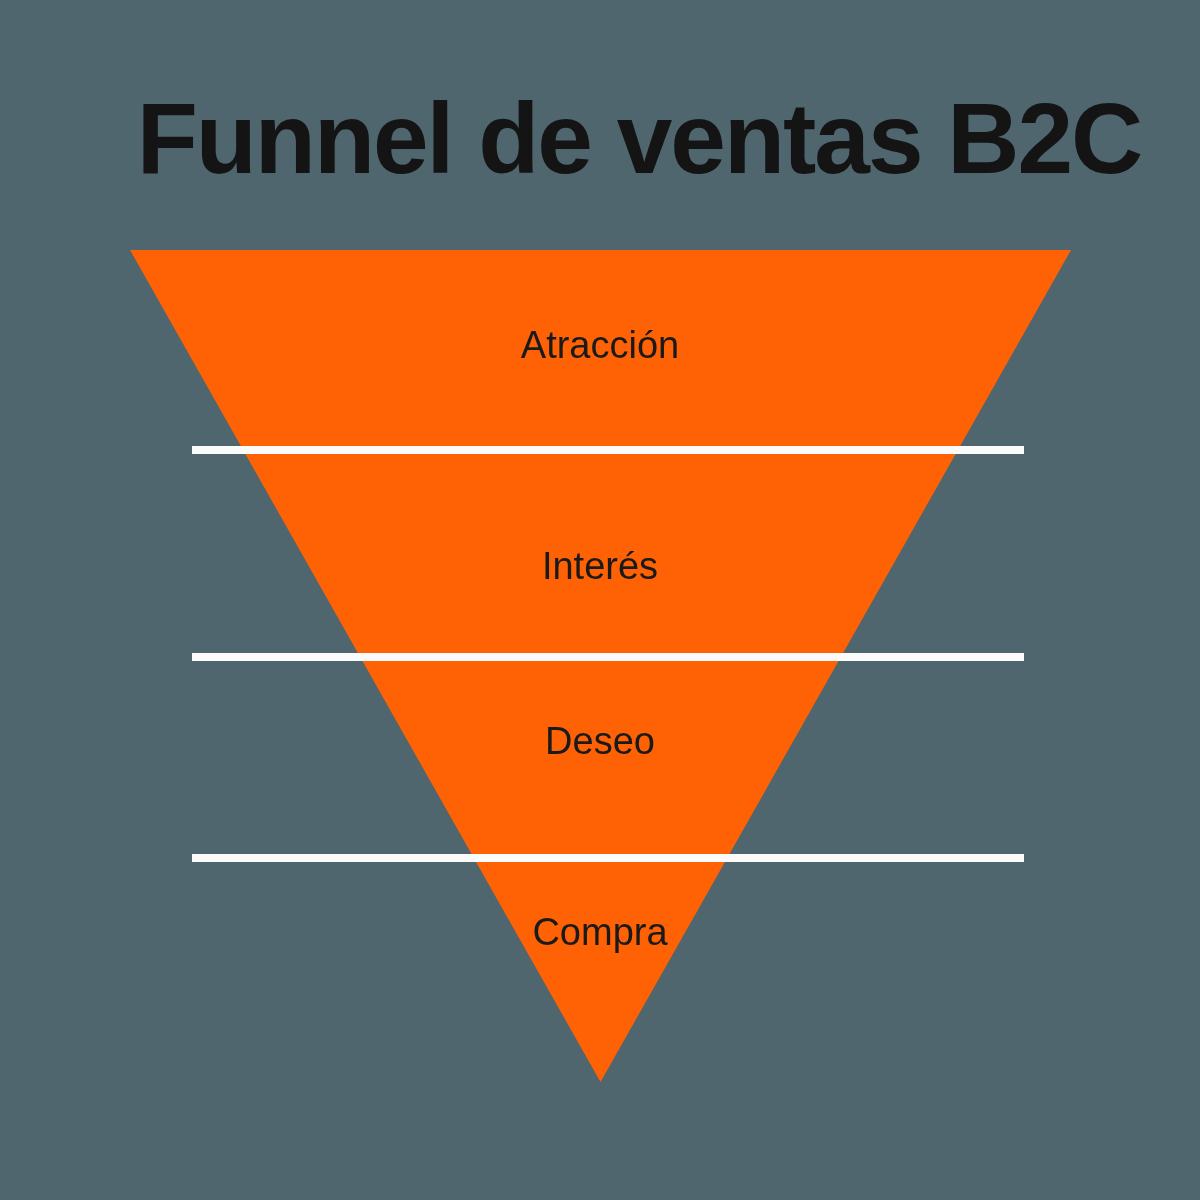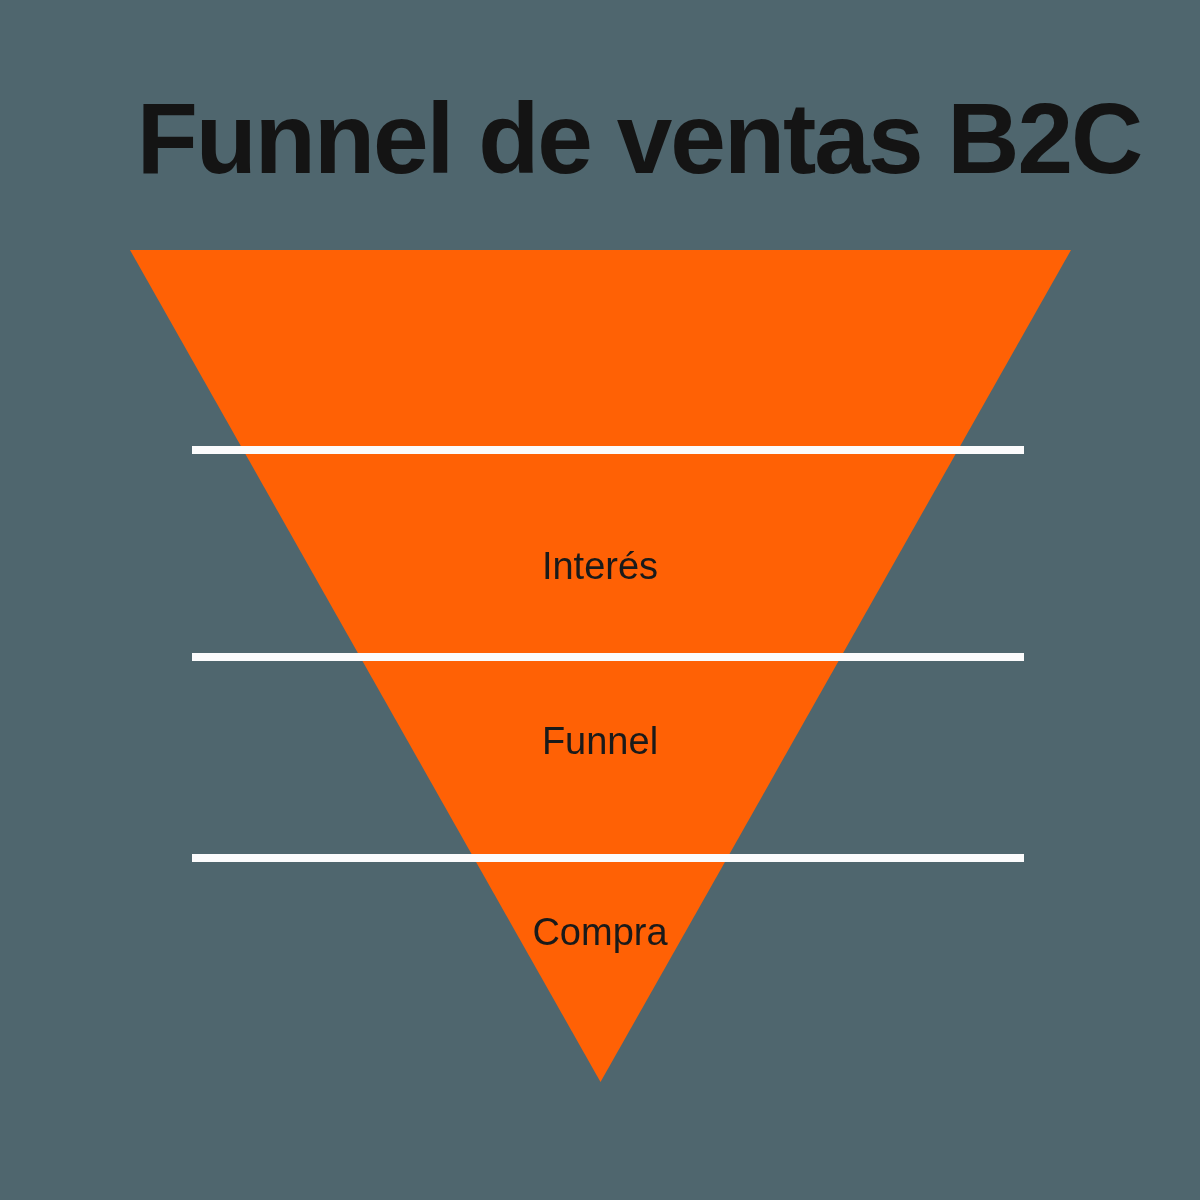--- a/index.html
+++ b/index.html
@@ -79,6 +79,7 @@
   <div class="divider divider-2"></div>
   <div class="divider divider-3"></div>
 
+  <div class="section-label label-0">Atracción</div>
   <div class="section-label label-1">Interés</div>
   <div class="section-label label-2">Funnel</div>
   <div class="section-label label-3">Compra</div>

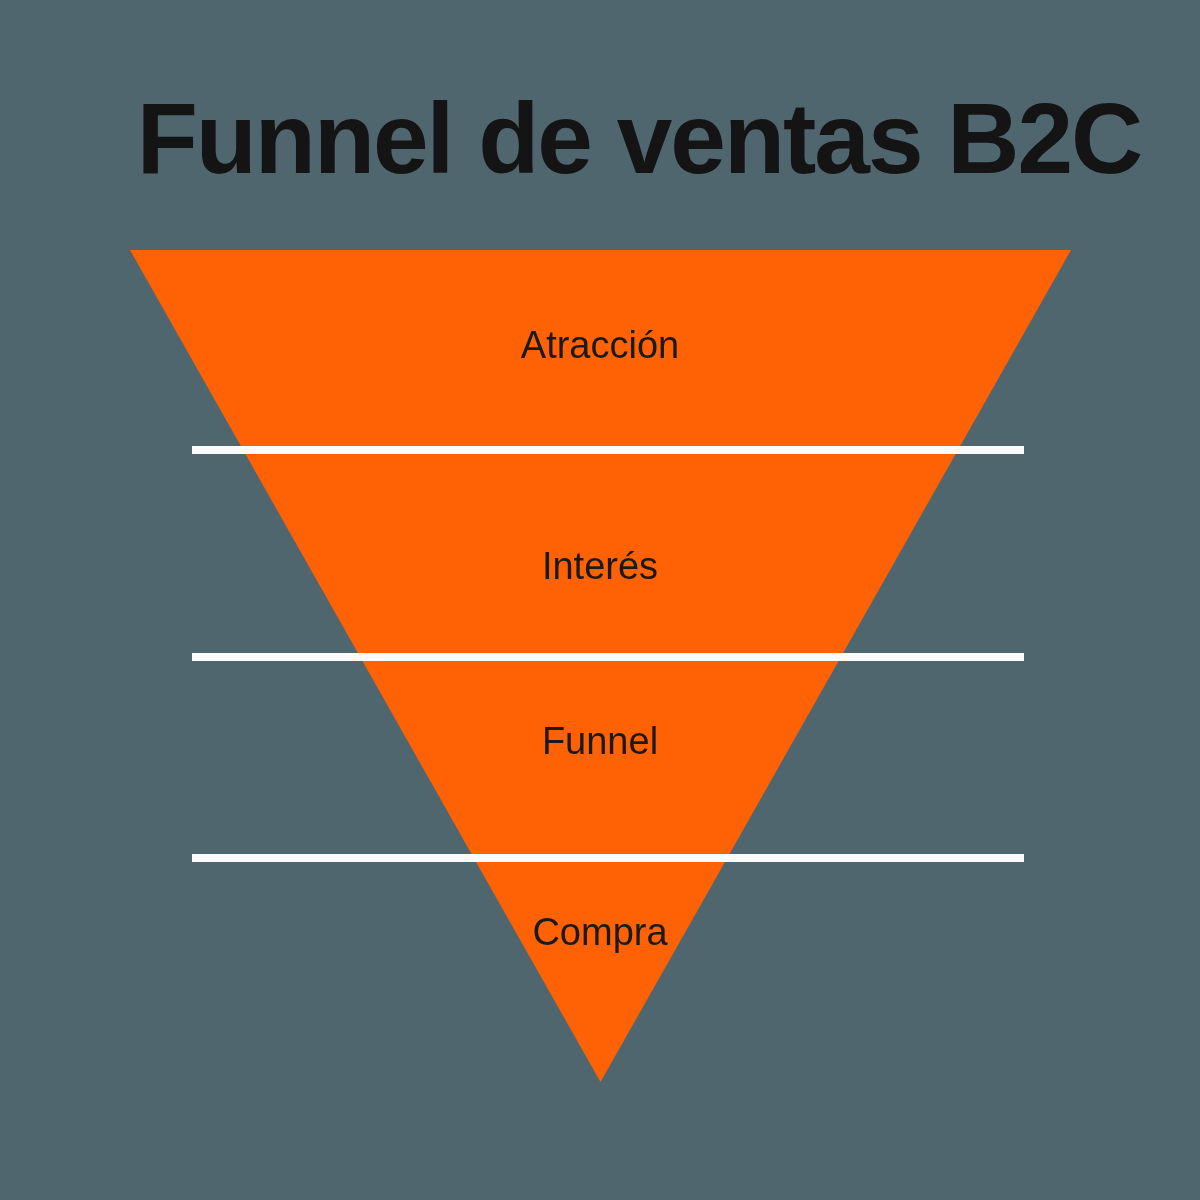--- a/index.html
+++ b/index.html
@@ -81,7 +81,7 @@
 
   <div class="section-label label-0">Atracción</div>
   <div class="section-label label-1">Interés</div>
-  <div class="section-label label-2">Funnel</div>
+  <div class="section-label label-2">Deseo</div>
   <div class="section-label label-3">Compra</div>
 
 </div>

